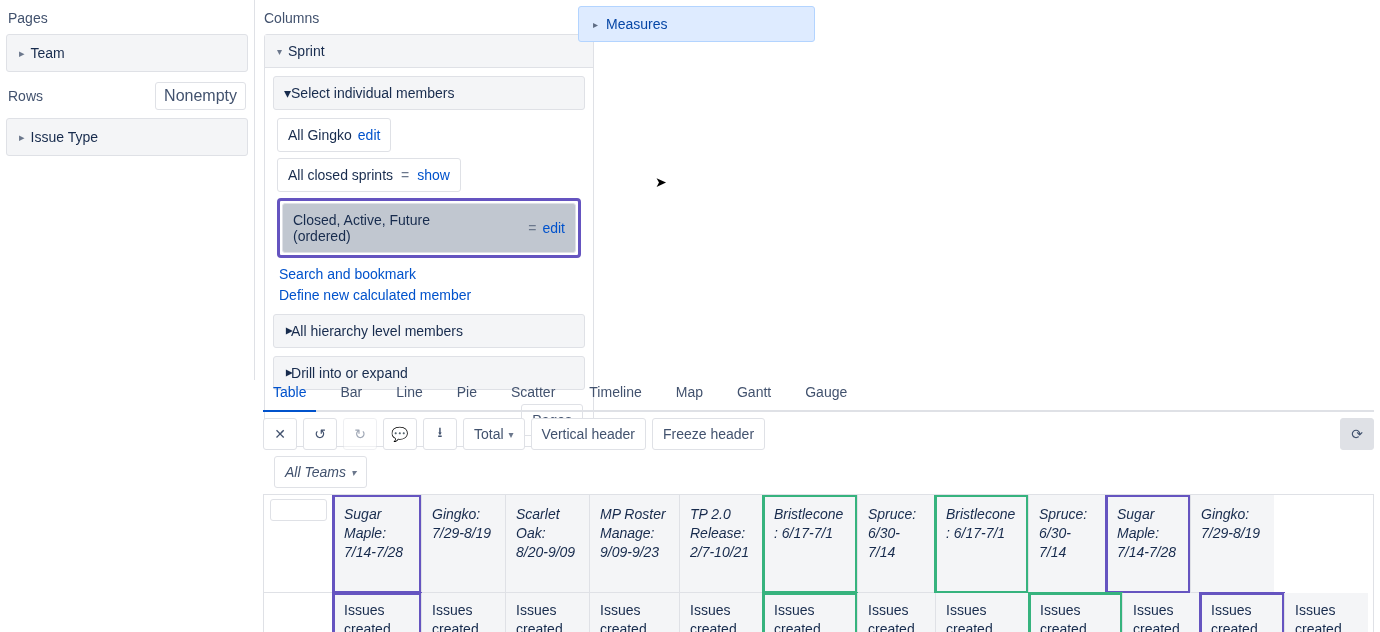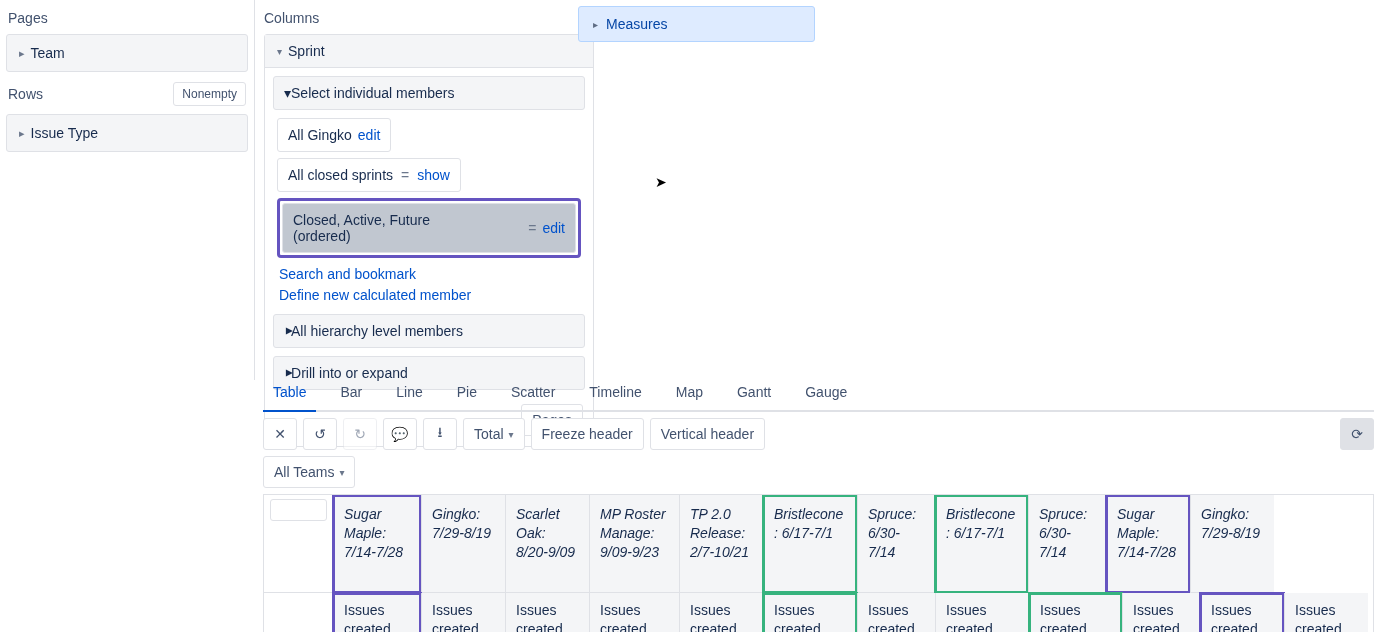--- a/index.html
+++ b/index.html
@@ -10,7 +10,7 @@
   .section-label { font-size: 14px; font-weight: 500; color: #42526e; padding: 10px 2px 8px; display:flex; align-items:center; justify-content:space-between; }
   .pill { background: #f4f5f7; border: 1px solid #dfe1e6; border-radius: 3px; padding: 10px 12px; font-size: 14px; color: #172b4d; display:flex; align-items:center; }
   .pill .chev { color:#6b778c; margin-right:6px; font-size:11px; }
-  .badge-small { background:#fff; border:1px solid #dfe1e6; border-radius:3px; font-size:12px; color:#42526e; padding:4px 8px; }
+  .badge-small { background:#fff; border:1px solid #dfe1e6; border-radius:3px; font-size:16px; color:#42526e; padding:4px 8px; }
 
   
   .columns-panel { position:absolute; left:264px; top:0; width:330px; }

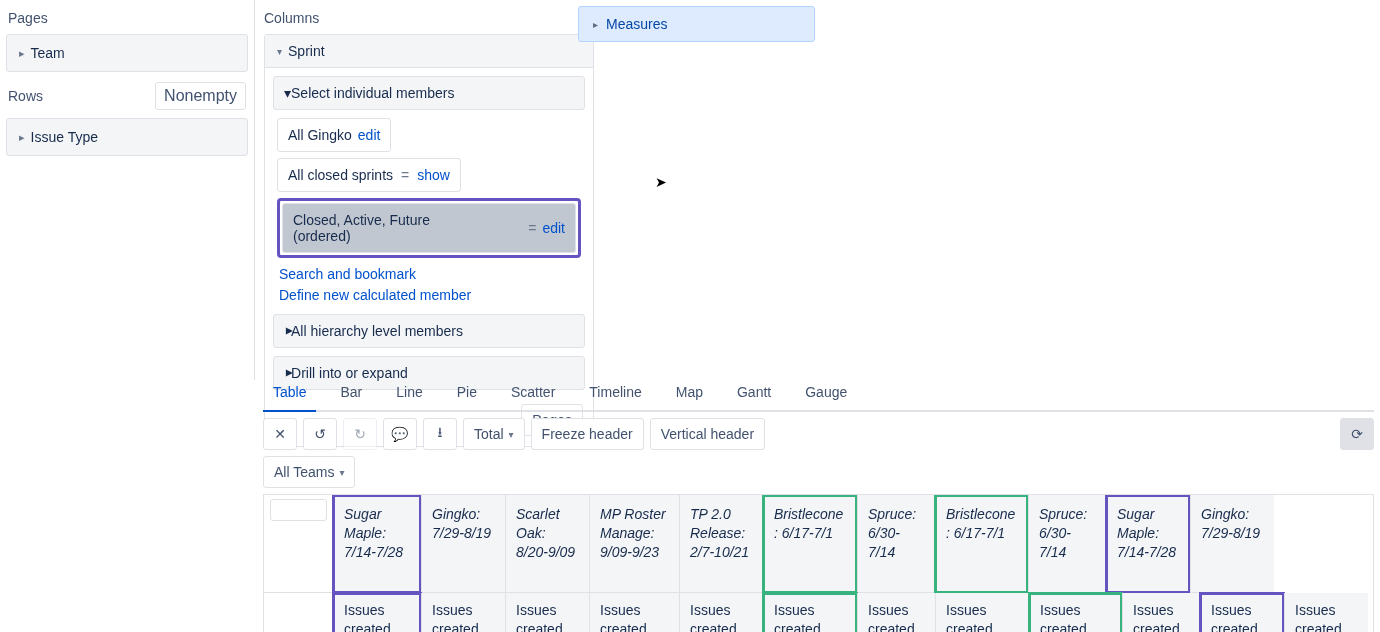--- a/index.html
+++ b/index.html
@@ -180,8 +180,8 @@
       <span>Total</span>
       <span class="chev-down">▾</span>
     </div>
+    <div class="btn">Vertical header</div>
     <div class="btn">Freeze header</div>
-    <div class="btn">Vertical header</div>
     <div class="spacer-grow"></div>
     <div class="btn icon refresh">
         <span class="glyph">⟳</span>

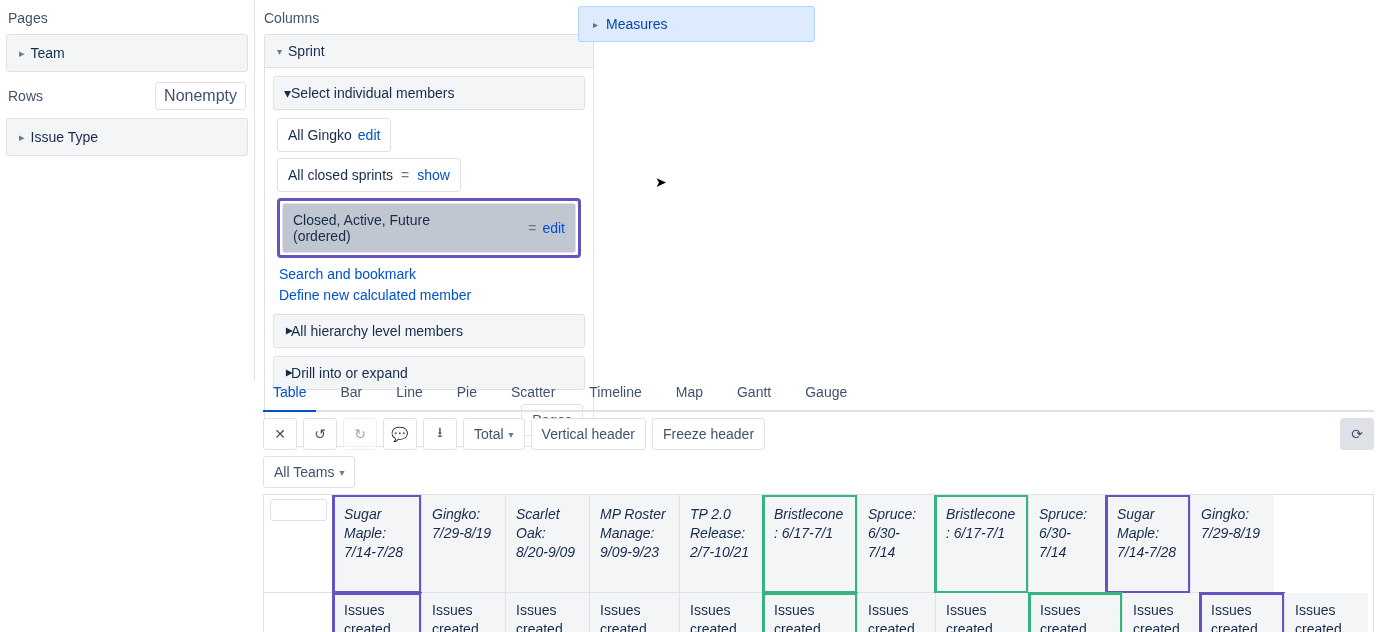--- a/index.html
+++ b/index.html
@@ -62,7 +62,7 @@
   .box-teal { outline:3px solid #36b37e; outline-offset:-2px; }
   .minus { color:#6b778c; margin-right:4px; }
 
-  .teams-row { margin:6px 0; }
+  .teams-row { margin:6px 11px;font-style:italic; }
 </style>
 </head>
 <body>

